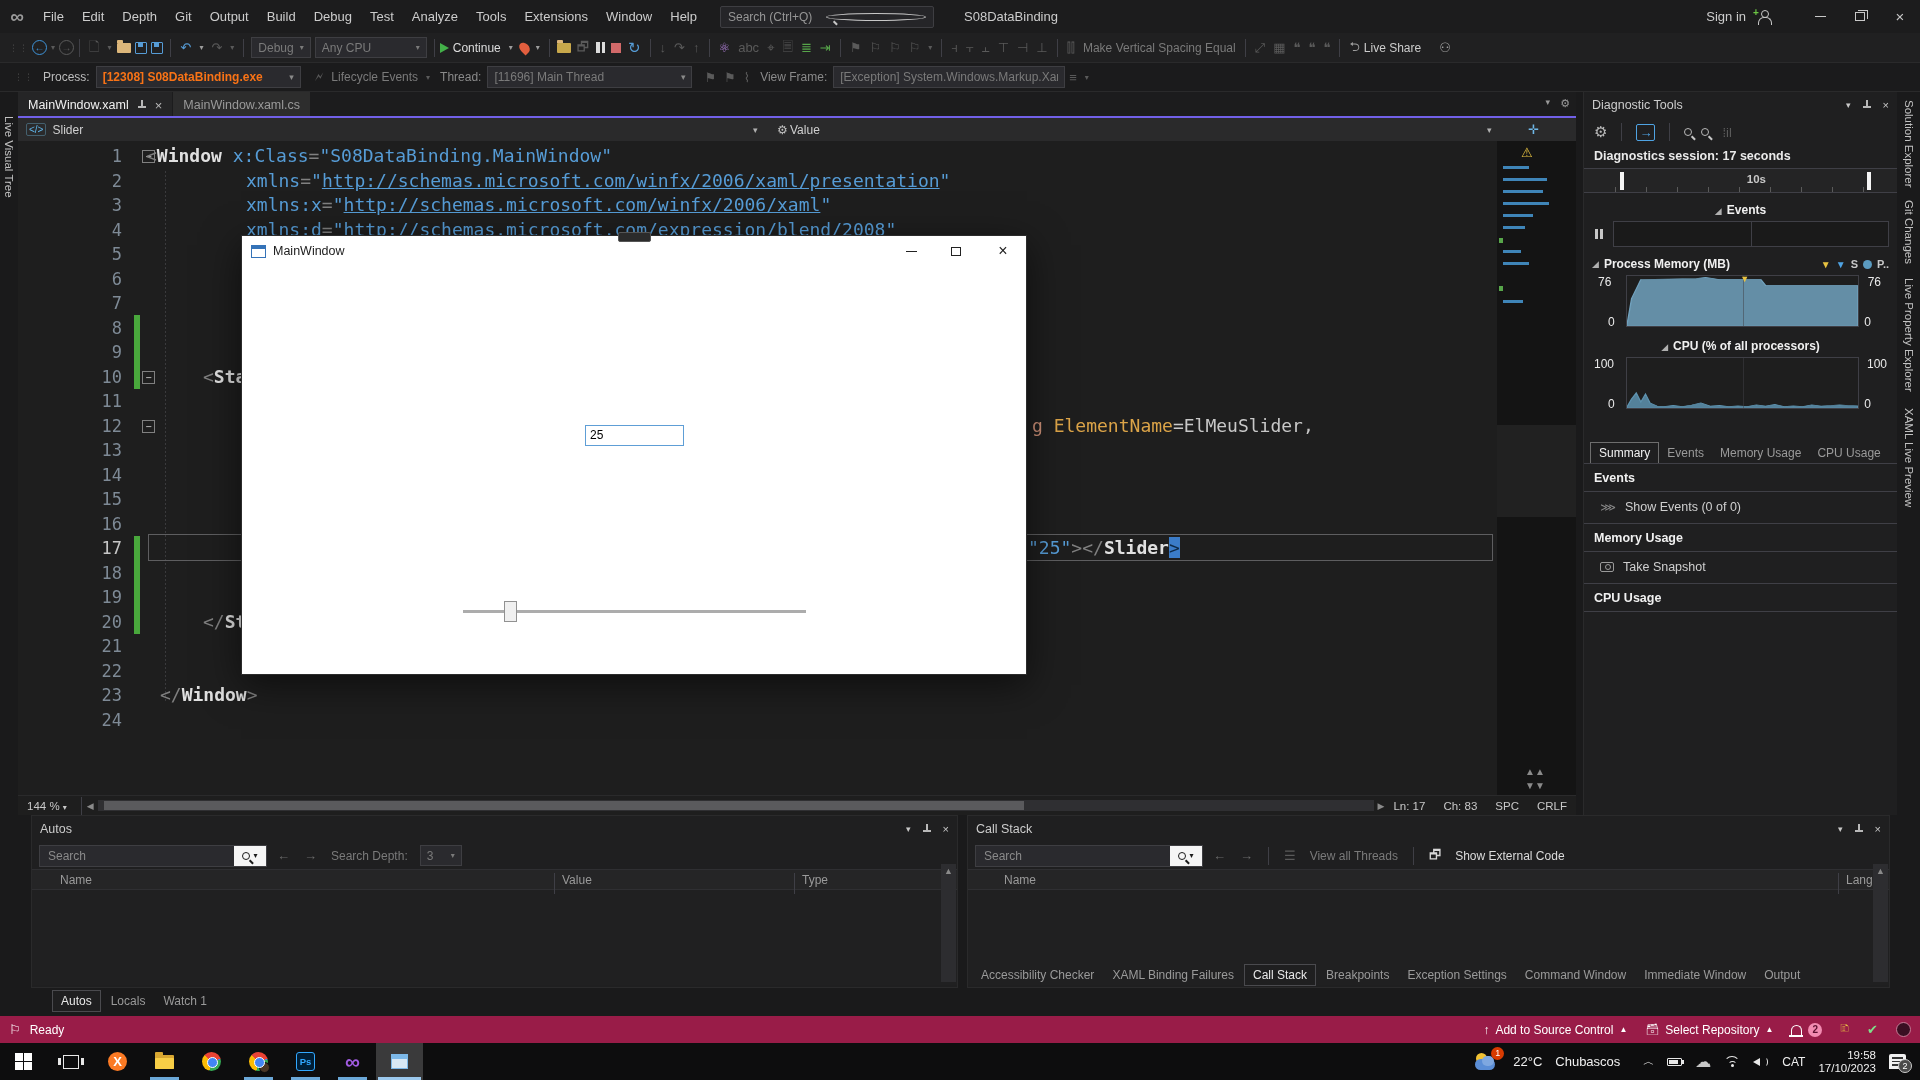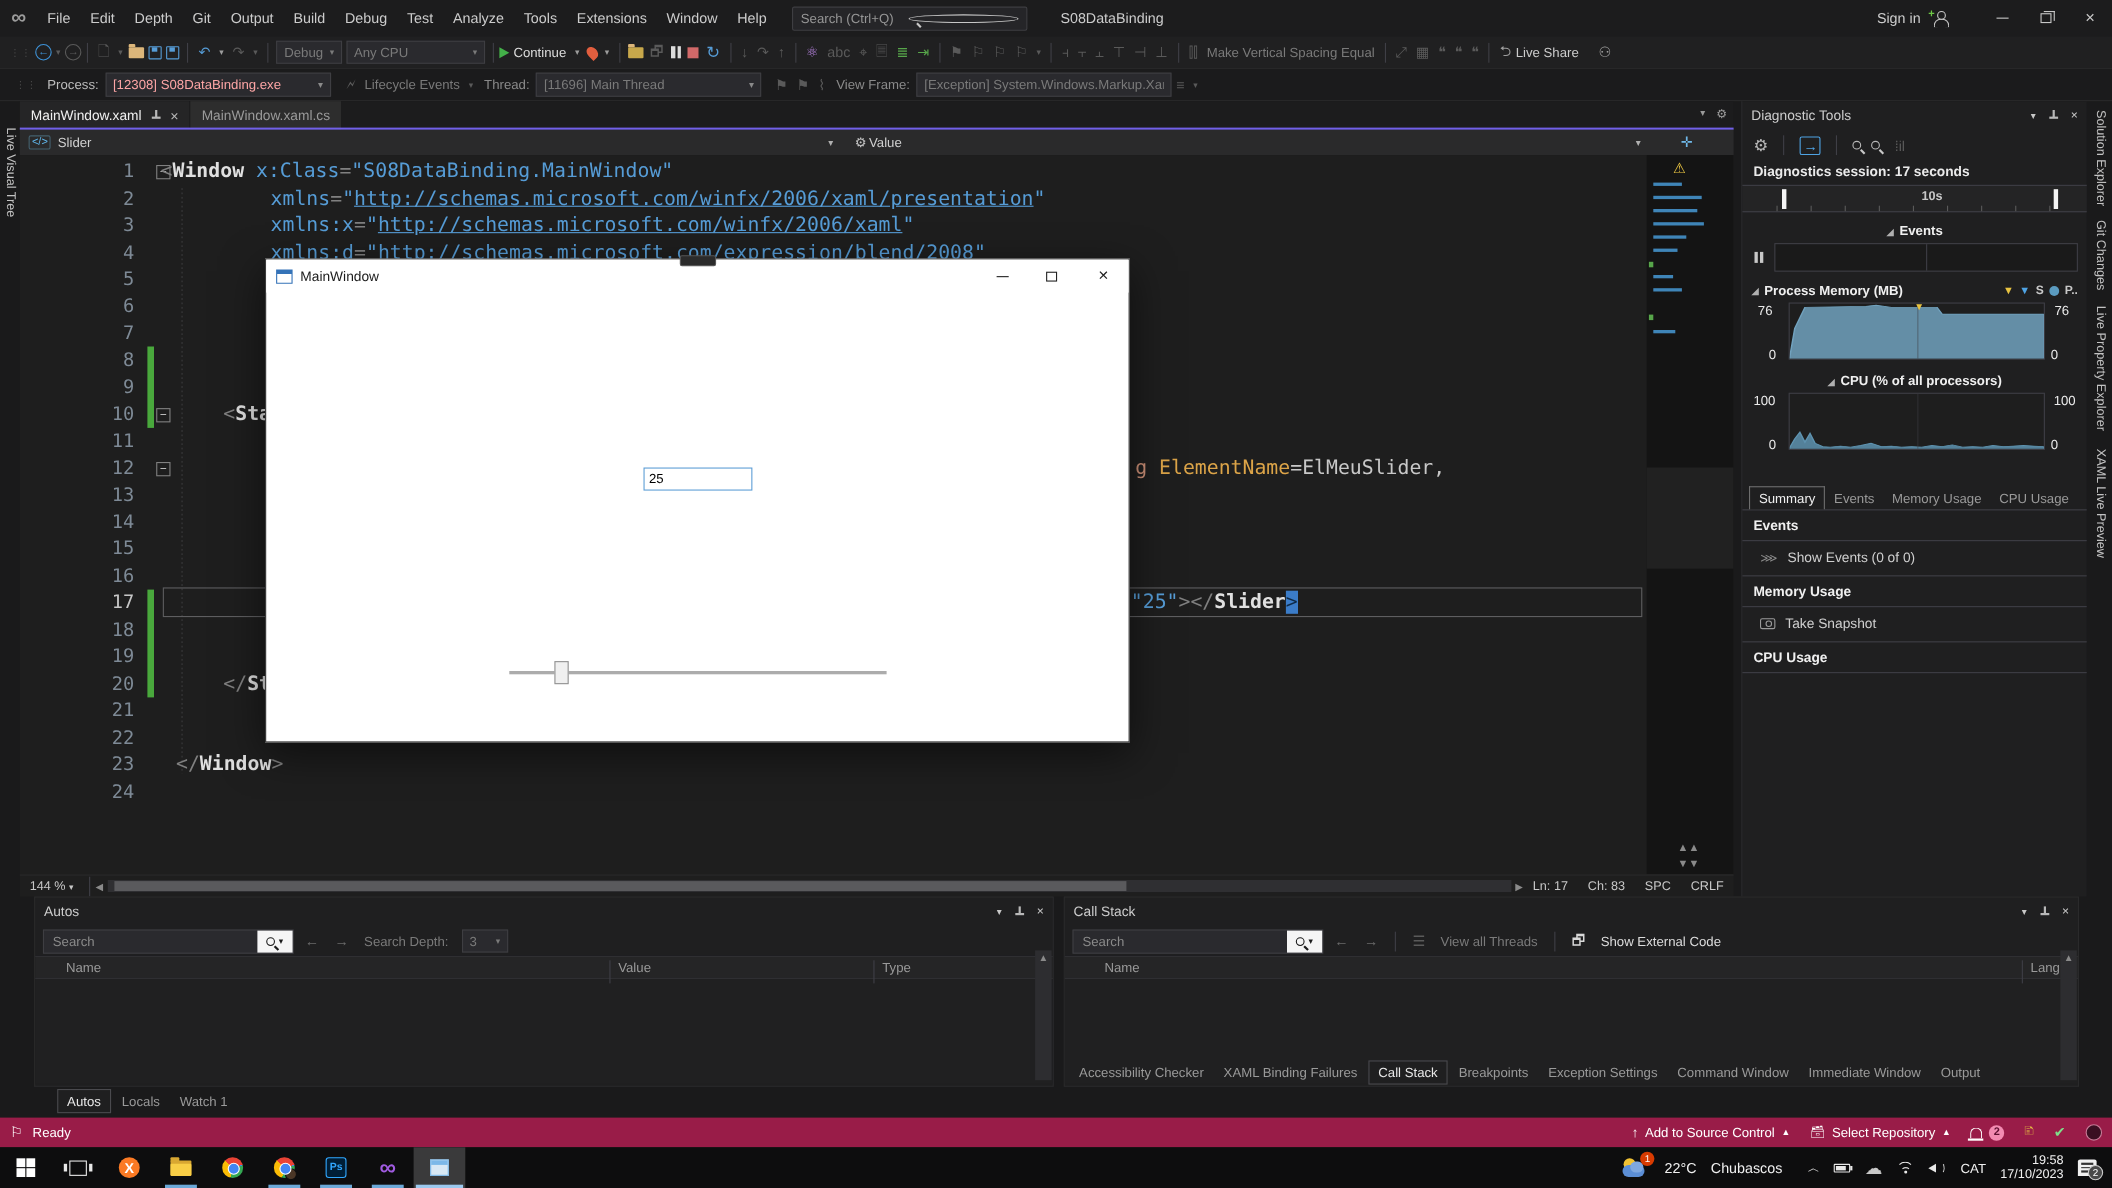--- a/index.html
+++ b/index.html
@@ -331,7 +331,7 @@
       <span>Debug</span>
         <span style="font-size:8px">▾</span>
       </span>
-    <span class="tb-dd" style="width:126px">
+    <span class="tb-dd" style="width:112px">
       <span>Any CPU</span>
         <span class="grow"></span>
         <span style="font-size:8px">▾</span>

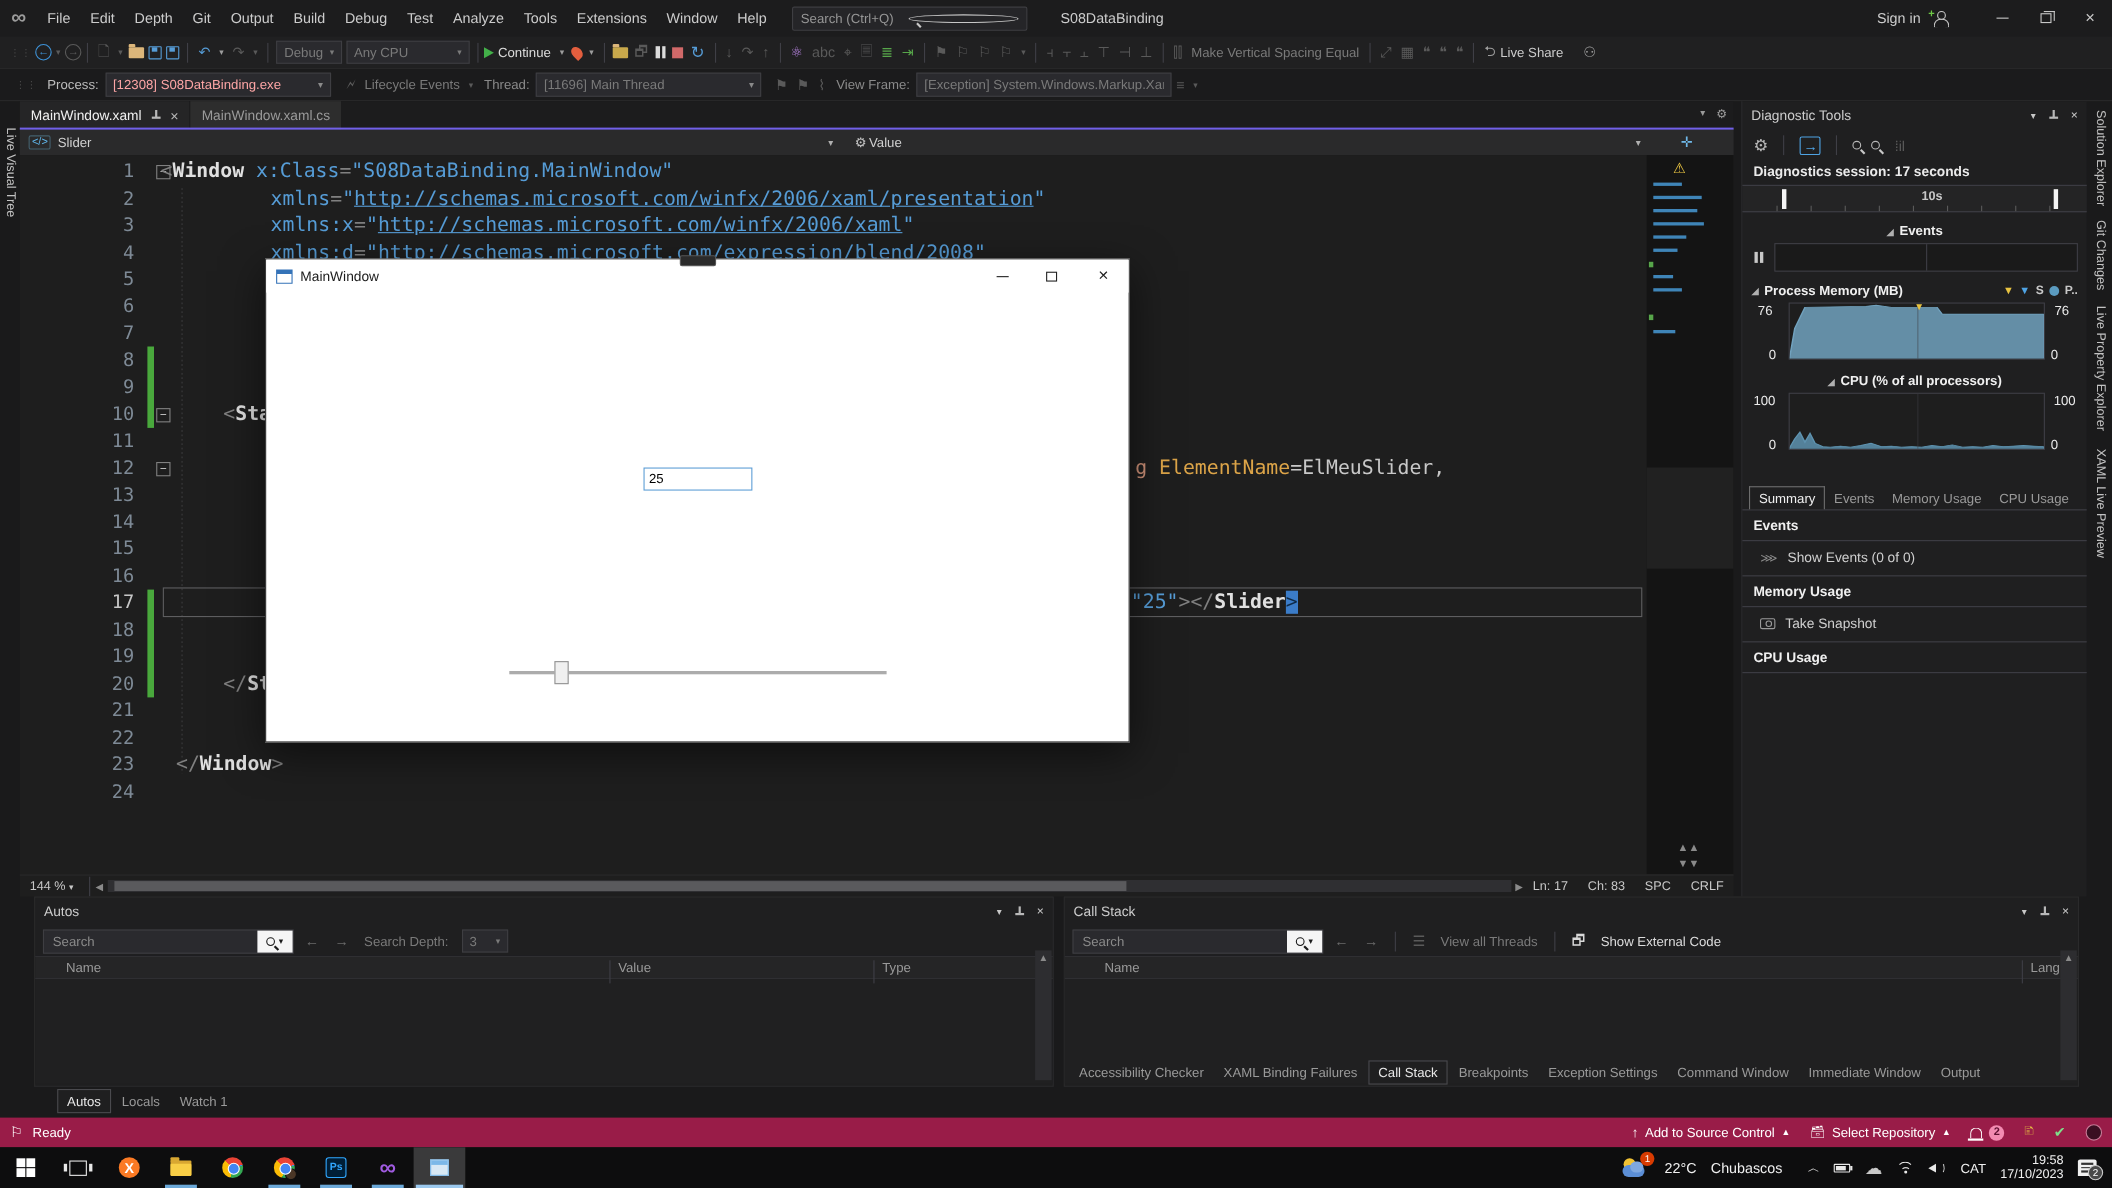--- a/index.html
+++ b/index.html
@@ -67,7 +67,7 @@
   .db-label { color:#bdbdbd; font-size:12px; margin:0 6px; }
   .db-dd { height:22px; background:#2a2a2e; border:1px solid #3e3e42; display:flex; align-items:center;
     padding:0 6px; font-size:12px; }
-  .db-dd .val { color:#fca5a5; } .db-dd .valdis { color:#7a7a7a; }
+  .db-dd .val { color:#f97316;font-weight:bold; } .db-dd .valdis { color:#7a7a7a; }
   .db-dd .arr { color:#8a8a8a; margin-left:8px; font-size:9px; }
 
   

